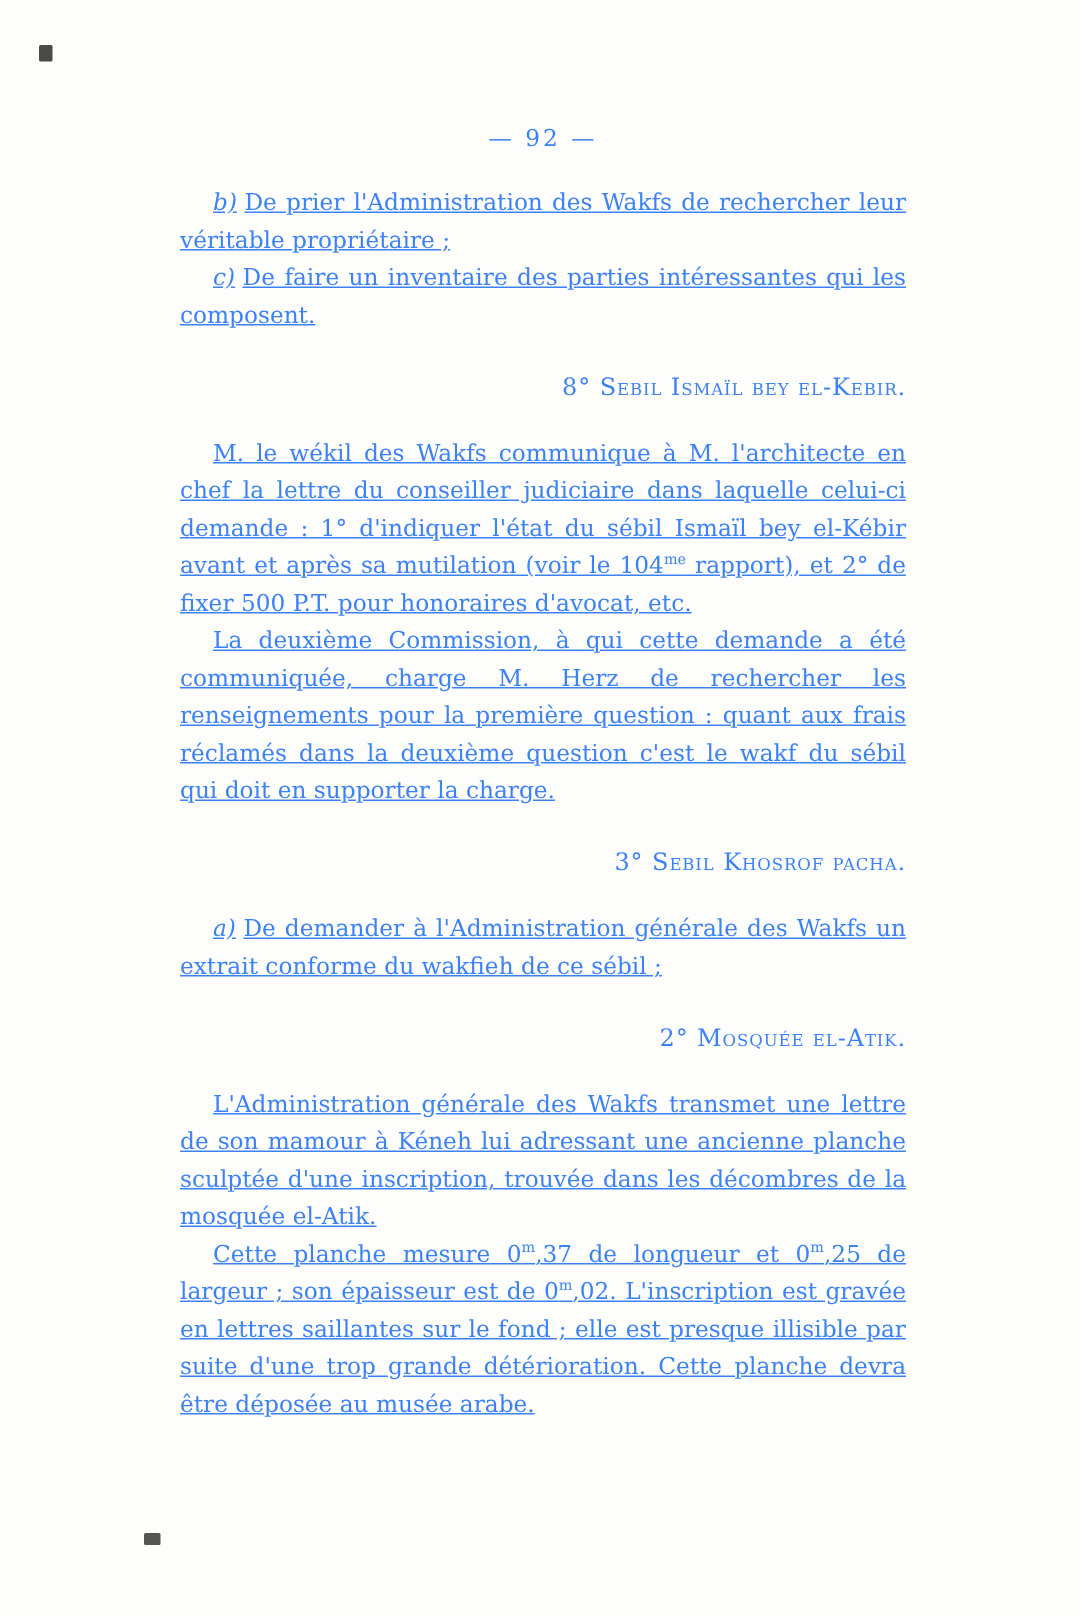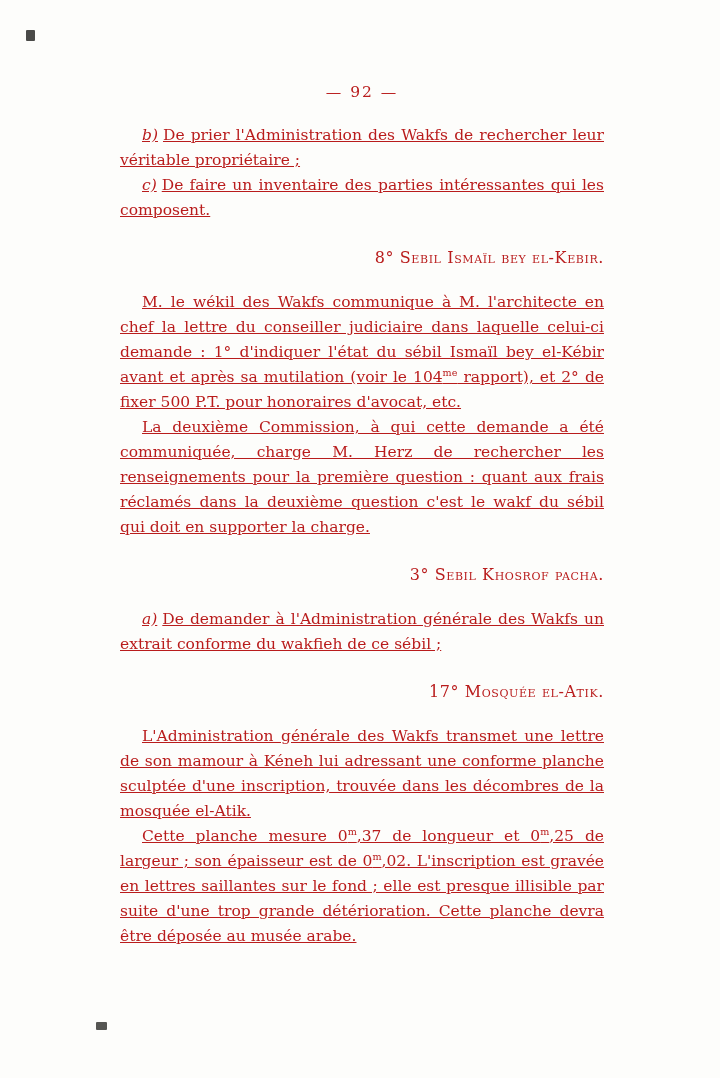--- a/index.html
+++ b/index.html
@@ -14,7 +14,7 @@
     width: 720px;
     height: 1078px;
     background: #fdfdfb;
-    color: #b91c1c;
+    color: #3b82f6;
     font-family: "DejaVu Serif", "Liberation Serif", serif;
     font-size: 15.5px;
     line-height: 25px;

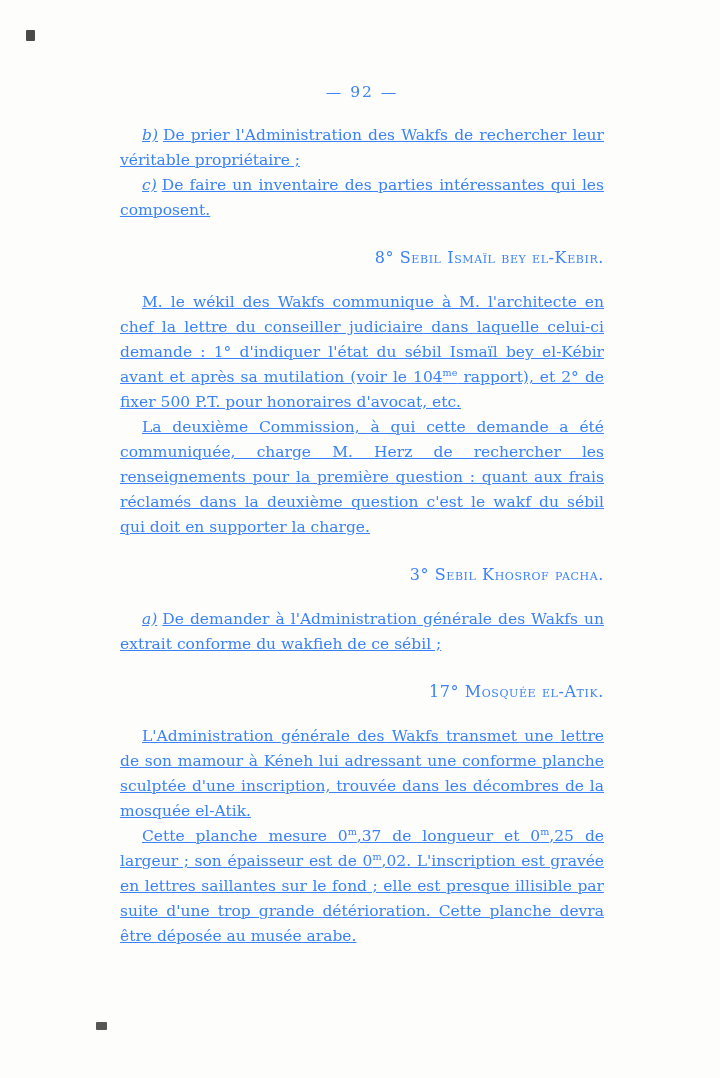--- a/index.html
+++ b/index.html
@@ -97,7 +97,7 @@
   <p class="para"><em class="marker">a)</em><span>De demander à l'Administration générale des Wakfs un extrait conforme du wakfieh de ce sébil ;</span></p>
 
 
-  <h2 class="heading">17° Mosquée el-Atik.</h2>
+  <h2 class="heading">2° Mosquée el-Atik.</h2>
 
   <p class="para">L'Administration générale des Wakfs transmet une lettre de son mamour à Kéneh lui adressant une conforme planche sculptée d'une inscription, trouvée dans les décombres de la mosquée el-Atik.</p>
   <p class="para">Cette planche mesure 0<sup>m</sup>,37 de longueur et 0<sup>m</sup>,25 de largeur ; son épaisseur est de 0<sup>m</sup>,02. L'inscription est gravée en lettres saillantes sur le fond ; elle est presque illisible par suite d'une trop grande détérioration. Cette planche devra être déposée au musée arabe.</p>

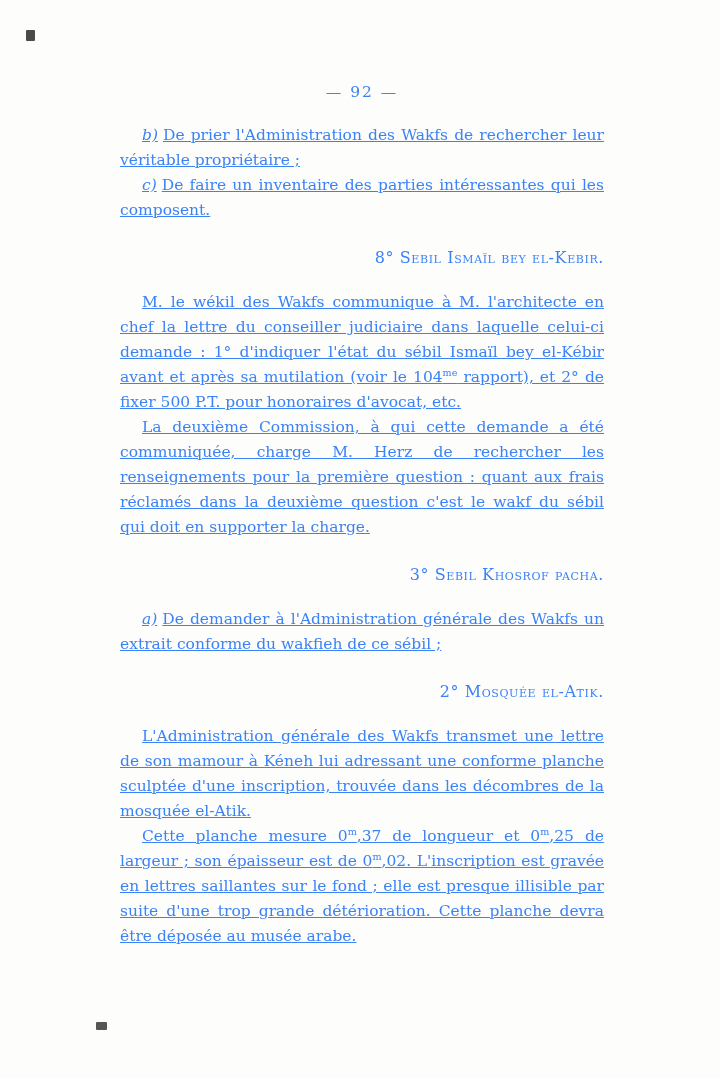--- a/index.html
+++ b/index.html
@@ -99,7 +99,7 @@
 
   <h2 class="heading">2° Mosquée el-Atik.</h2>
 
-  <p class="para">L'Administration générale des Wakfs transmet une lettre de son mamour à Kéneh lui adressant une conforme planche sculptée d'une inscription, trouvée dans les décombres de la mosquée el-Atik.</p>
+  <p class="para">L'Administration générale des Wakfs transmet une lettre de son mamour à Kéneh lui adressant une ancienne planche sculptée d'une inscription, trouvée dans les décombres de la mosquée el-Atik.</p>
   <p class="para">Cette planche mesure 0<sup>m</sup>,37 de longueur et 0<sup>m</sup>,25 de largeur ; son épaisseur est de 0<sup>m</sup>,02. L'inscription est gravée en lettres saillantes sur le fond ; elle est presque illisible par suite d'une trop grande détérioration. Cette planche devra être déposée au musée arabe.</p>
 
 </div>

